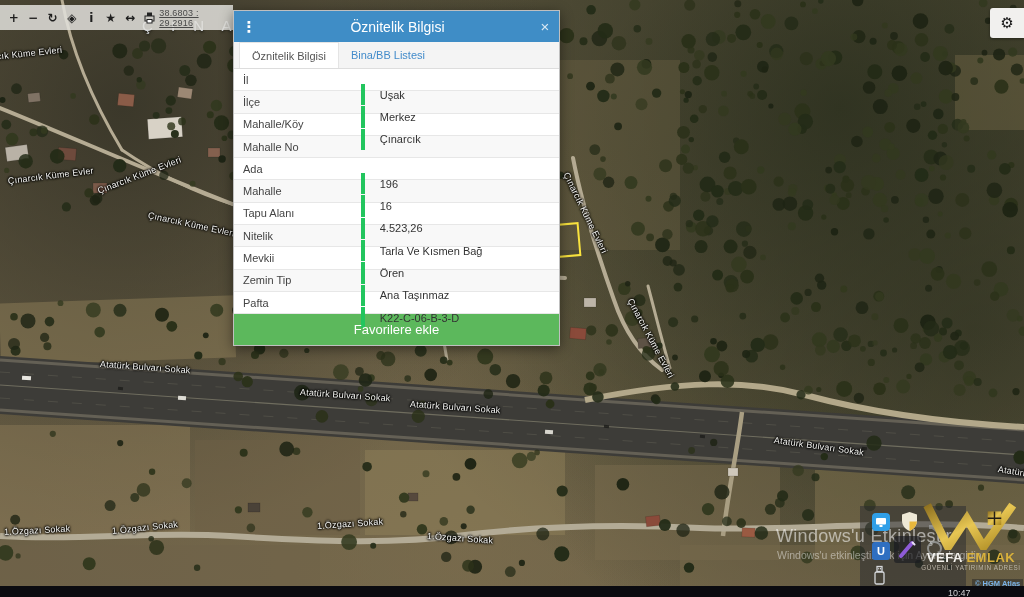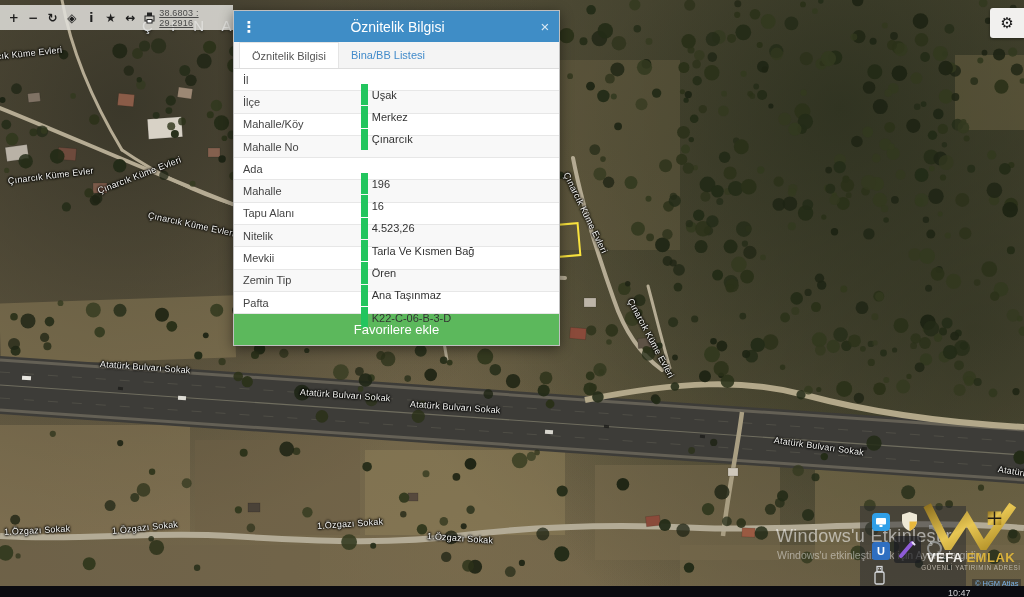--- a/index.html
+++ b/index.html
@@ -49,7 +49,7 @@
   .trow{display:flex;height:22.3px;box-sizing:border-box;border-bottom:1px solid #e7e7e7;align-items:center;font-size:11px;}
   .trow:nth-child(even){background:#f8f8f8;}
   .tlabel{width:39%;padding-left:9px;color:#444;box-sizing:border-box;}
-  .tvalue{flex:1;padding-left:4px;color:#333;border-left:7px solid #22c55e;height:100%;display:flex;align-items:center;box-sizing:border-box;margin-top:30px;}
+  .tvalue{flex:1;padding-left:15px;color:#333;border-left:4px solid #22c55e;height:100%;display:flex;align-items:center;box-sizing:border-box;margin-top:30px;}
   .favbtn{display:block;width:100%;height:31px;border:none;background:#5cb85c;color:#fff;
     font-size:13px;cursor:pointer;font-family:inherit;}
   

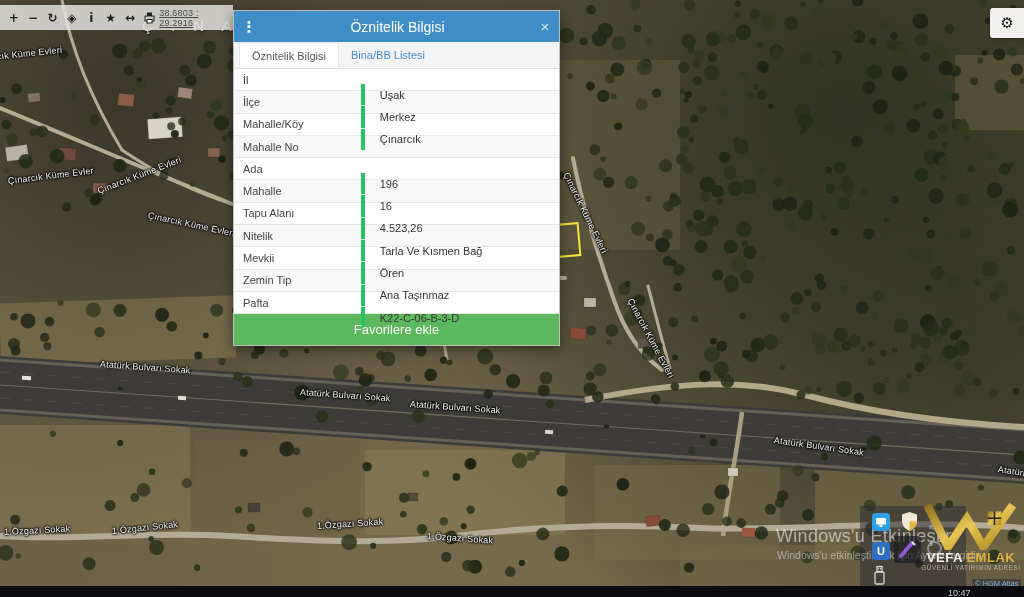--- a/index.html
+++ b/index.html
@@ -70,7 +70,7 @@
   .logo-tag{position:absolute;left:914px;top:564px;width:114px;z-index:27;text-align:center;
     font-size:6.3px;color:#b9b3a6;letter-spacing:.6px;}
   .attrib{position:absolute;left:972px;top:579px;z-index:28;font-size:7.5px;color:#7ab3e8;
-    background:rgba(10,15,25,.35);padding:0 3px;cursor:pointer;}
+    background:rgba(10,15,25,.35);padding:0 3px;cursor:pointer;font-weight:bold;}
   .bottombar{position:absolute;left:0;top:586px;width:1024px;height:11px;background:#0b0b10;z-index:40;}
   .clock{position:absolute;left:948px;top:588px;z-index:41;font-size:9px;color:#cfd0d2;}
 </style>

